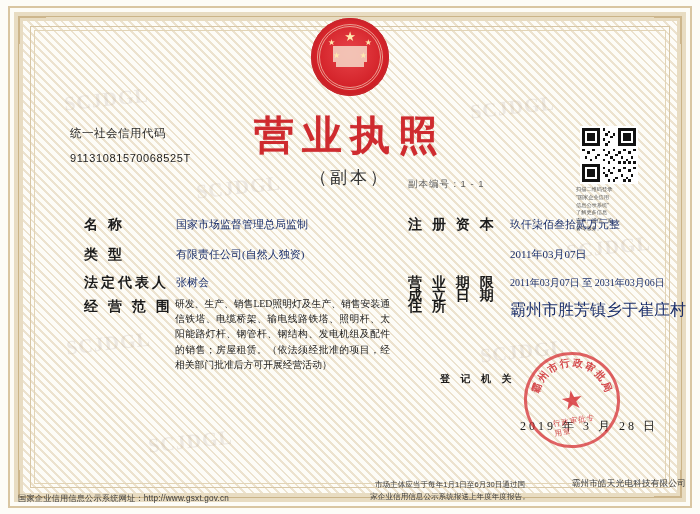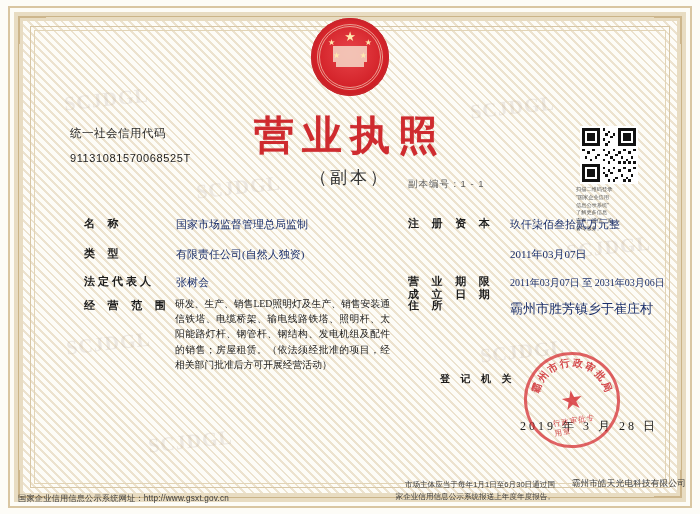--- a/index.html
+++ b/index.html
@@ -220,10 +220,10 @@
   
   .field-label {
     position: absolute;
-    font-size: 11px;
+    font-size: 14px;
     color: #1c1c1c;
     letter-spacing: 3px;
-    font-family: Liberation Mono, monospace;
+    font-family: Liberation Sans, sans-serif;
     font-weight: bold;
   }
   .field-value {

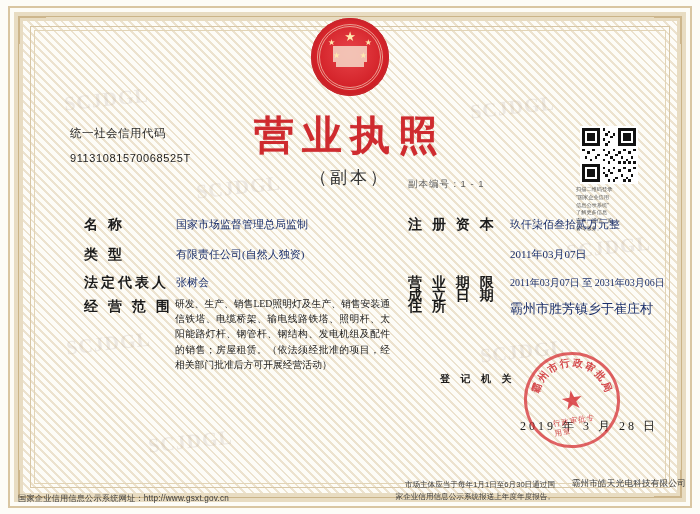--- a/index.html
+++ b/index.html
@@ -485,7 +485,7 @@
   <div class="field-value hand" style="left:510px; top:276px; font-size:10px;">2011年03月07日 至 2031年03月06日</div>
 
   <div class="field-label" style="left:408px; top:298px;">住      所</div>
-  <div class="field-value hand" style="left:510px; top:300px; font-size:13px;text-align:center;">霸州市胜芳镇乡于崔庄村</div>
+  <div class="field-value hand" style="left:510px; top:300px; font-size:16px;text-align:center;">霸州市胜芳镇乡于崔庄村</div>
 
   <div class="registry">登 记 机 关</div>
   <div class="issue-date">2019 年  3 月  28 日</div>

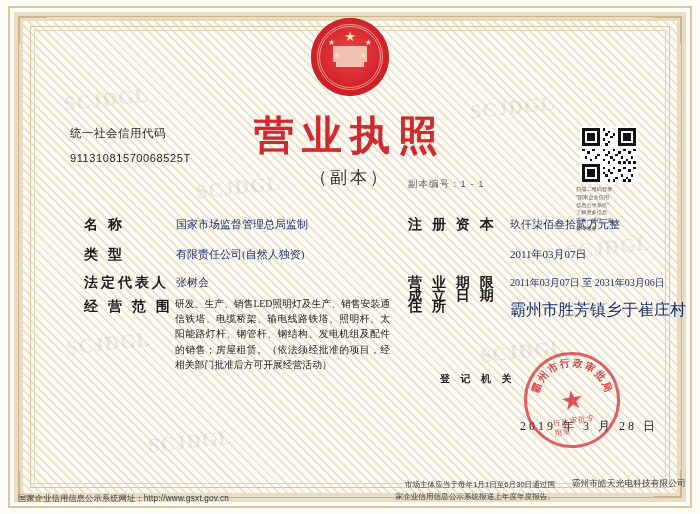--- a/index.html
+++ b/index.html
@@ -330,7 +330,7 @@
     font-size: 7.6px;
     line-height: 1.5;
     color: #3a3a3a;
-    text-align: right;
+    text-align: center;
   }
   .footer-right {
     position: absolute;

